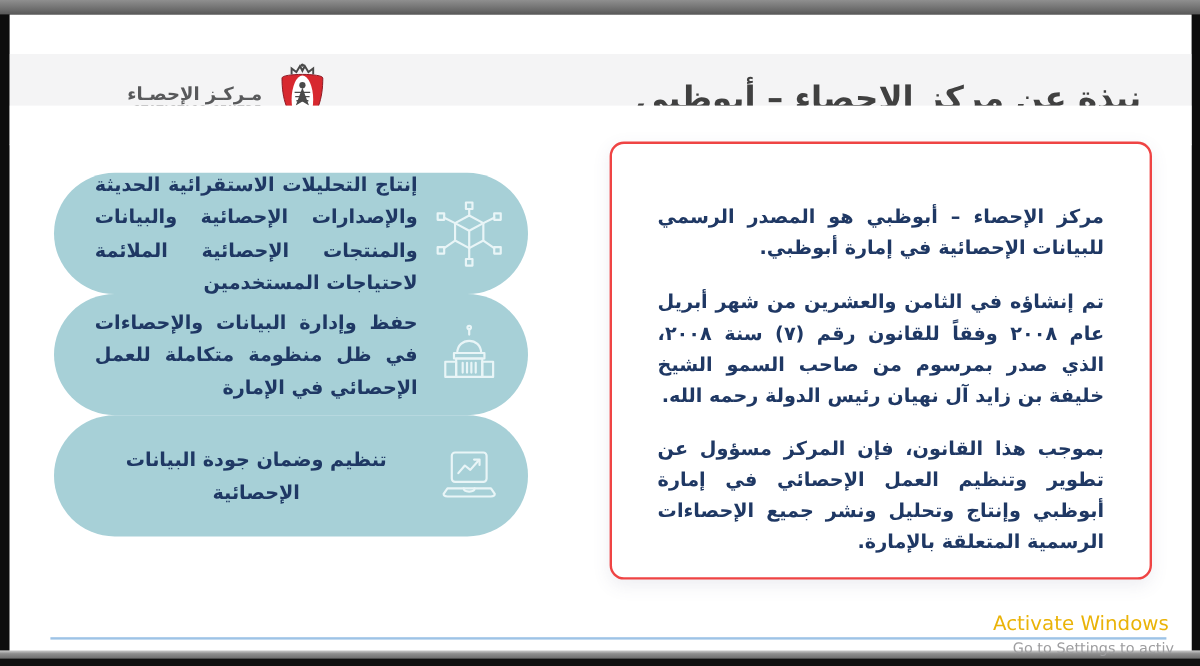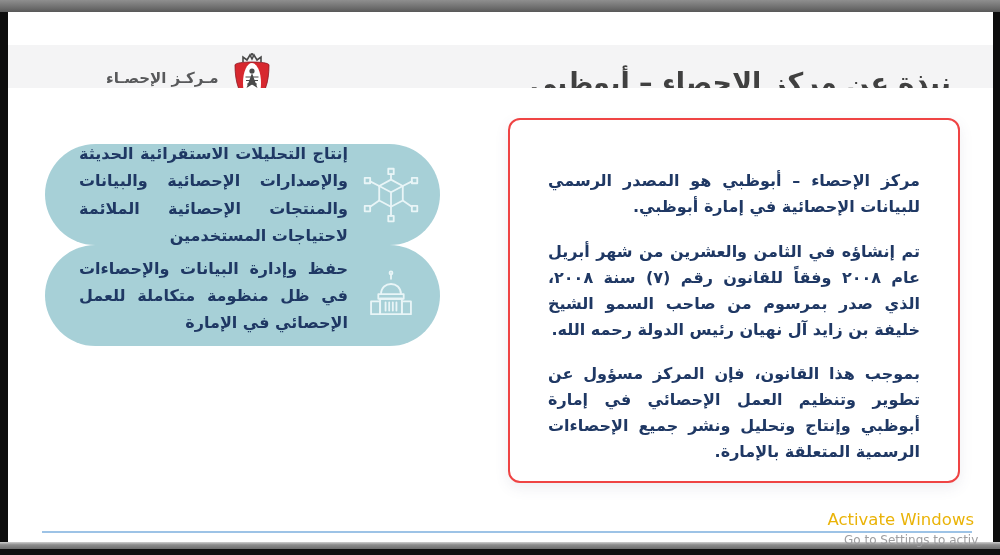--- a/index.html
+++ b/index.html
@@ -129,6 +129,18 @@
           <div class="pill-text">حفظ وإدارة البيانات والإحصاءات في ظل منظومة متكاملة للعمل الإحصائي في الإمارة</div>
         </div>
 
+        <div class="pill">
+          <span class="pill-icon">
+            <svg viewBox="0 0 64 64">
+              <rect class="icon-stroke-thin" x="16" y="10" width="32" height="27" rx="3"></rect>
+              <path class="icon-stroke-thin" d="M22 29 L28 22 L33 26 L41 17"></path>
+              <path class="icon-stroke-thin" d="M36.5 16.5 H41.5 V21.5"></path>
+              <path class="icon-stroke-thin" d="M12 43 H52 L55.5 48 Q55.5 50.5 52 50.5 H12 Q8.5 50.5 8.5 48 Z"></path>
+              <path class="icon-stroke-thin" d="M27 43 Q27 46 32 46 Q37 46 37 43"></path>
+            </svg>
+          </span>
+          <div class="pill-text">تنظيم وضمان جودة البيانات الإحصائية</div>
+        </div>
 
       </div>
 

